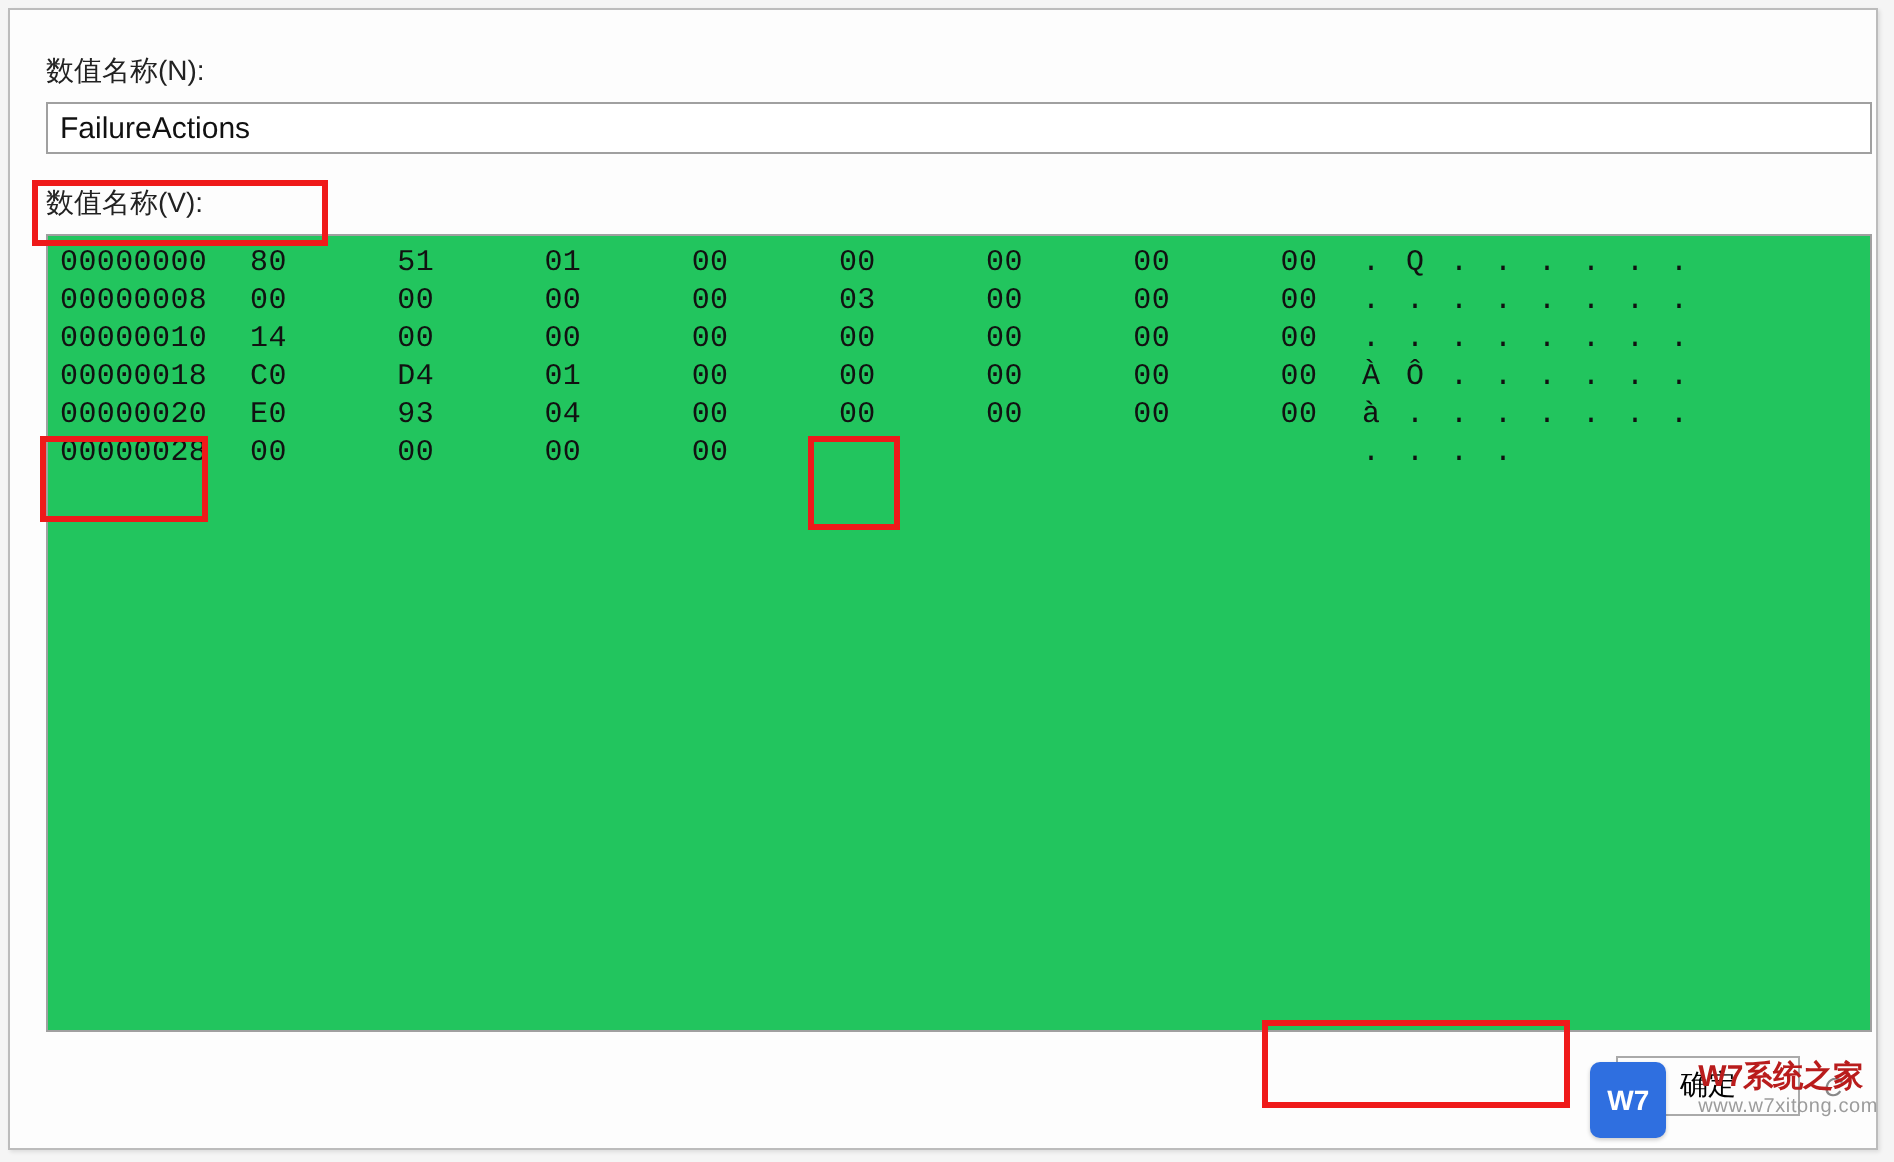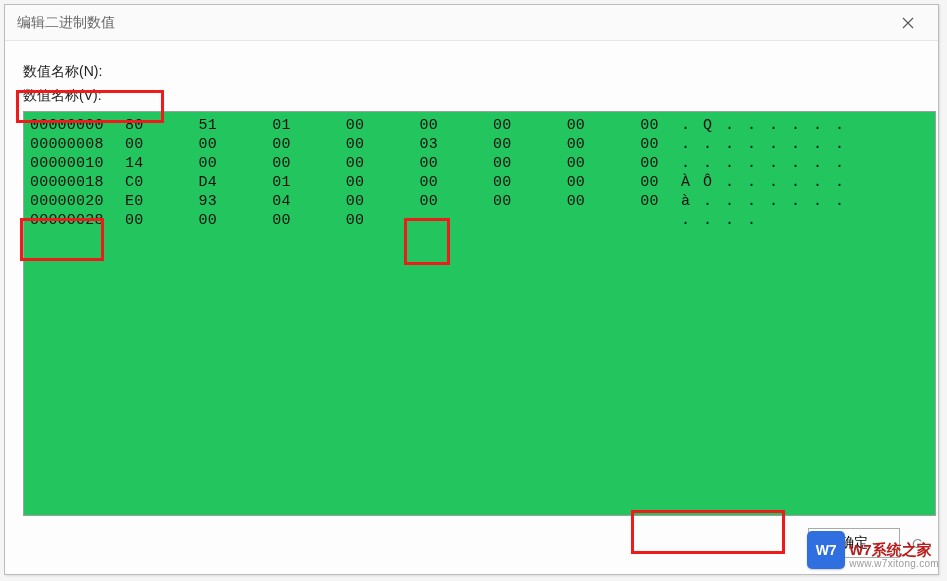--- a/index.html
+++ b/index.html
@@ -172,15 +172,6 @@
 
 <div class="dialog">
 
-  <div class="titlebar">
-    <span class="titlebar-title">编辑二进制数值</span>
-    <div class="close-btn">
-      <svg viewBox="0 0 12 12">
-        <line x1="1" y1="1" x2="11" y2="11"></line>
-          <line x1="11" y1="1" x2="1" y2="11"></line>
-      </svg>
-    </div>
-  </div>
 
   <div class="content">
 

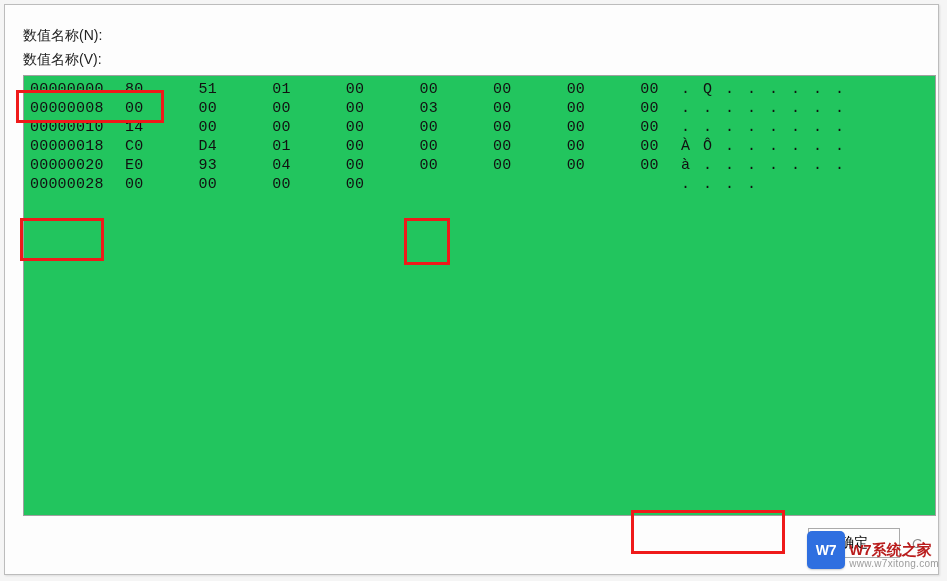--- a/index.html
+++ b/index.html
@@ -176,6 +176,7 @@
   <div class="content">
 
     <div class="field-label">数值名称(N):</div>
+    <input class="text-input" type="text" value="FailureActions" style="">
 
     <div class="field-label">数值名称(V):</div>
 

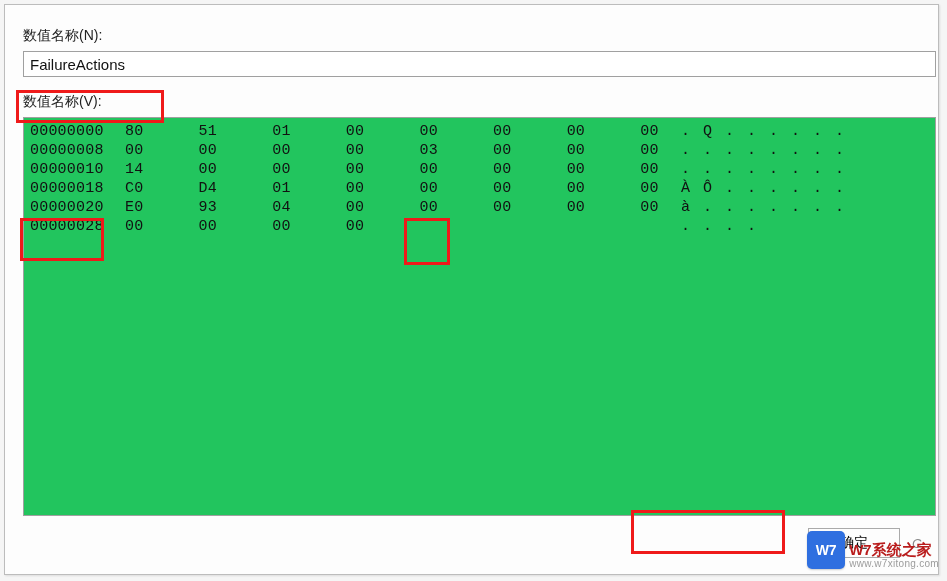--- a/index.html
+++ b/index.html
@@ -126,8 +126,8 @@
     right: 8px;
     bottom: 12px;
     display: flex;
-    align-items: flex-end;
-    gap: 4px;
+    align-items: flex-start;
+    gap: 16px;
     pointer-events: none;
   }
   .wm-badge {

